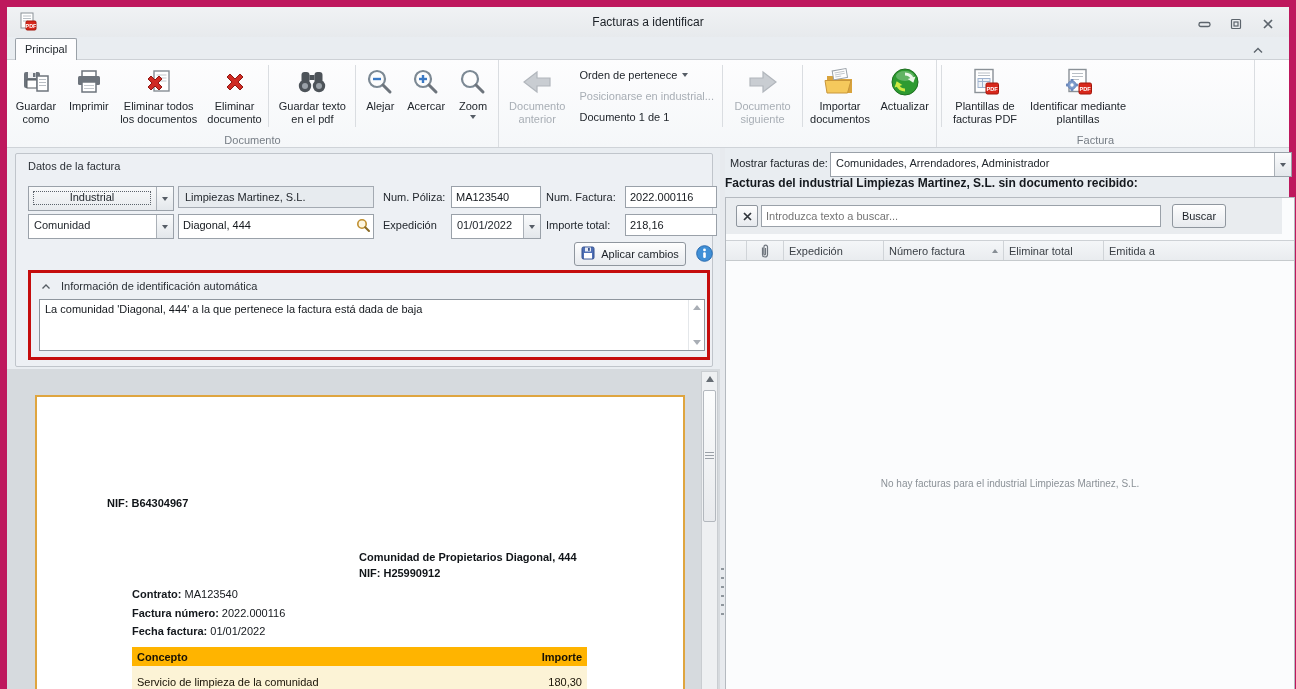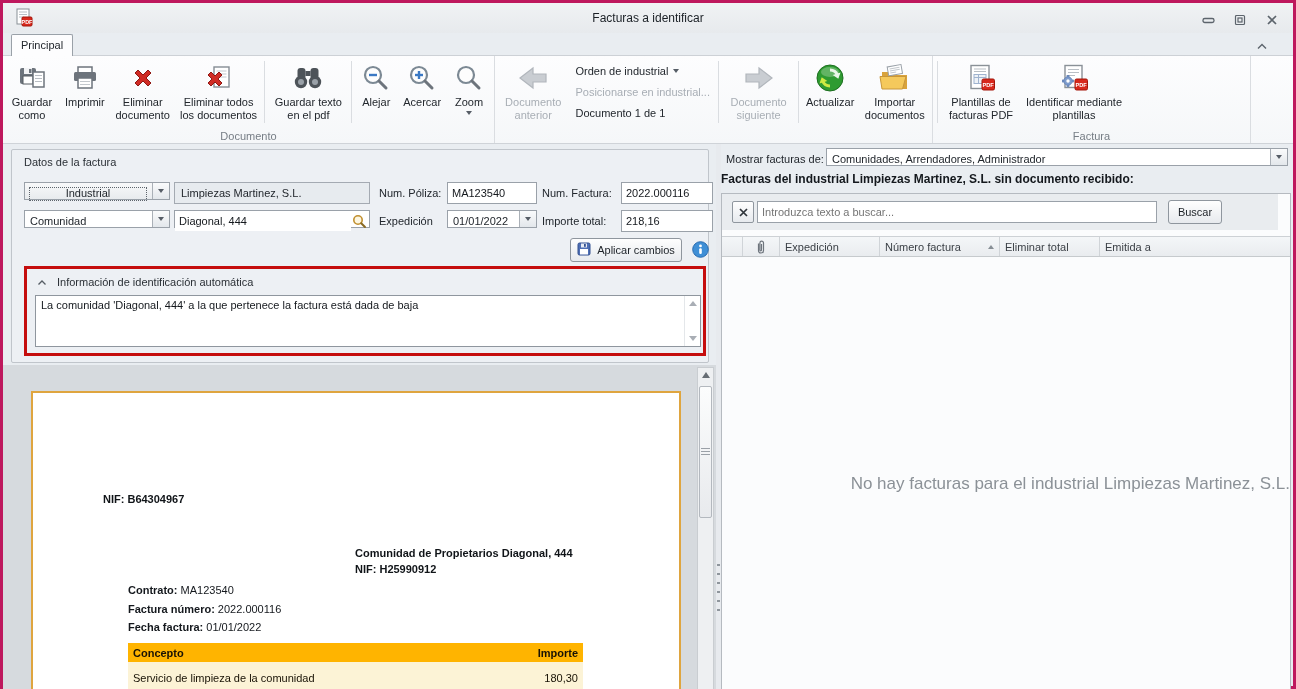--- a/index.html
+++ b/index.html
@@ -6,7 +6,7 @@
   html,body { width:1296px; height:689px; }
   body { position:relative; font-family:"Liberation Sans",sans-serif; font-size:11px; color:#22272d; background:#e9edf1; overflow:hidden; }
   .abs { position:absolute; }
-  .window { position:absolute; inset:0; border:3px solid #be185d; background:#e9edf1; }
+  .window { position:absolute; inset:0; border:7px solid #be185d; background:#e9edf1; }
 
   
   .titlebar { position:absolute; left:0; top:0; width:100%; height:30px; background:linear-gradient(#f0f2f4,#e7eaed); }

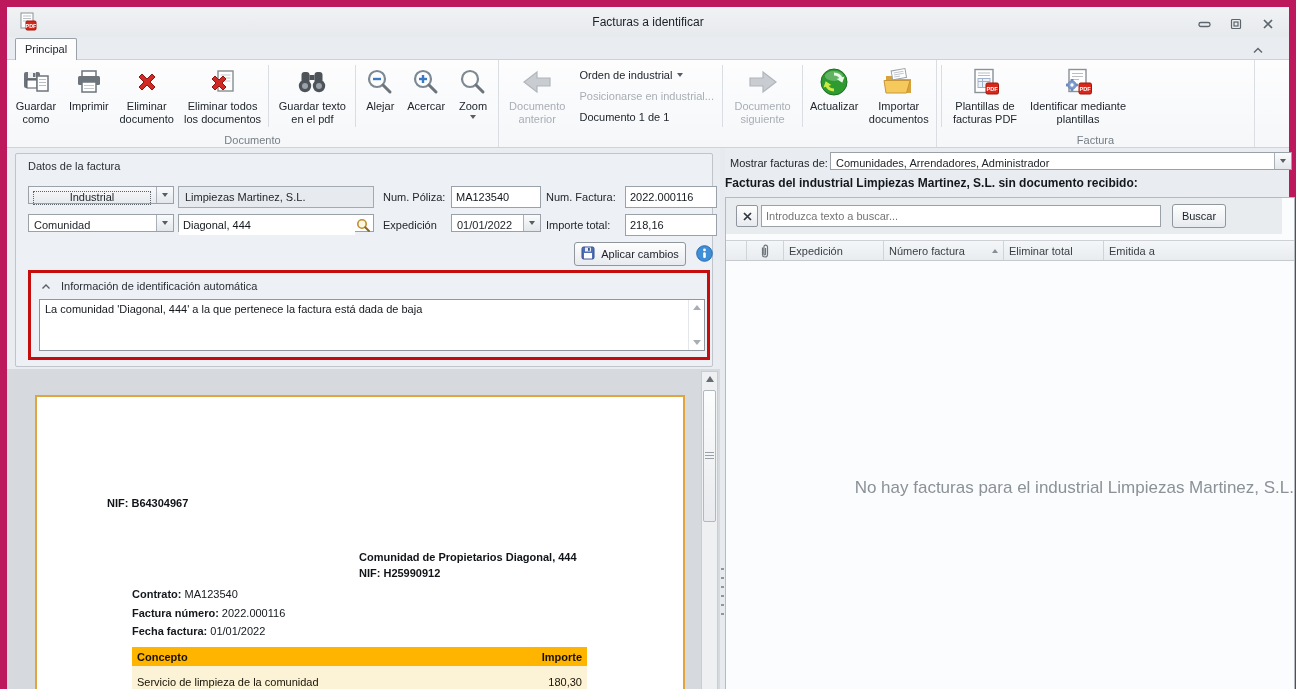--- a/index.html
+++ b/index.html
@@ -233,7 +233,7 @@
         </div>
         <div class="rstack" style="width:150px">
           <div class="srow">
-              <span>Orden de industrial</span>
+              <span>Orden de pertenece</span>
               <span class="caret-down"></span>
             </div>
           <div class="srow disabled">

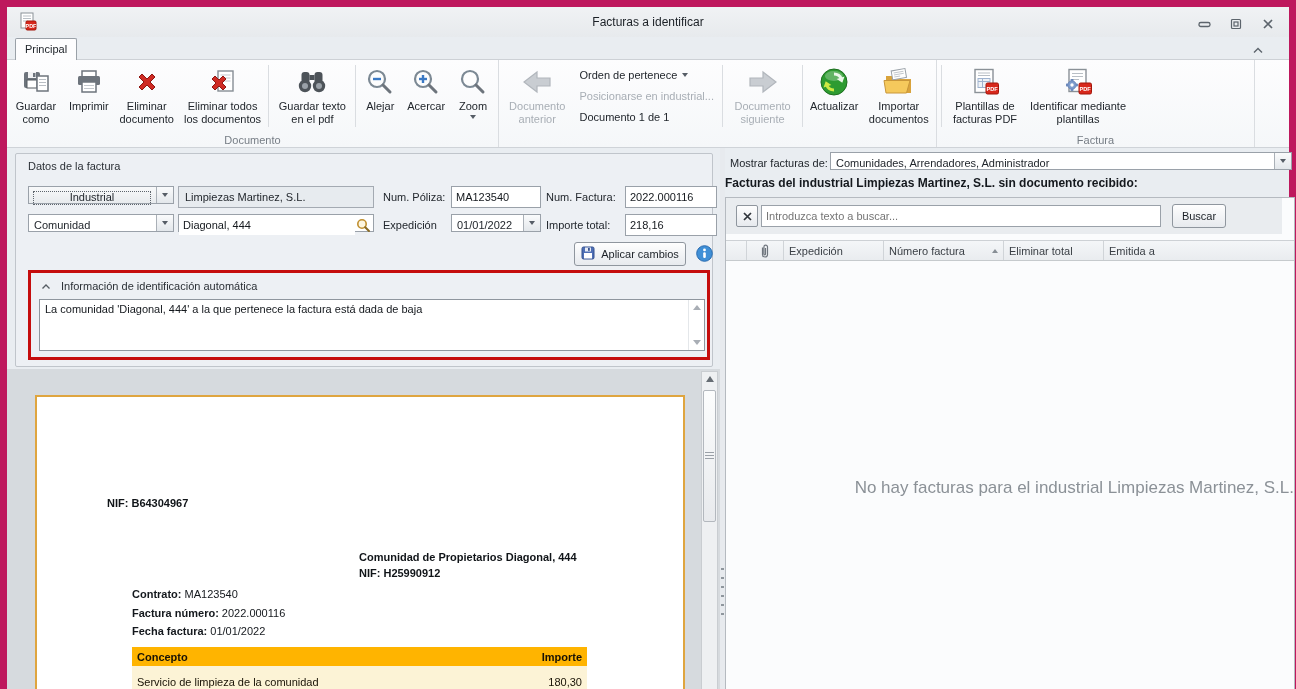--- a/index.html
+++ b/index.html
@@ -152,14 +152,6 @@
             </span>
           <div class="rlabel-wrap"><span>Imprimir</span></div>
         </div>
-        <div class="rbtn" style="width:64px">
-          <span class="ricon">
-              <svg width="30" height="30" viewBox="0 0 30 30">
-                <path d="M7 10 L10 7 L15 12 L20 7 L23 10 L18 15 L23 20 L20 23 L15 18 L10 23 L7 20 L12 15 Z" fill="#cf2b24" stroke="#8f1712"></path>
-              </svg>
-            </span>
-          <div class="rlabel-wrap"><span>Eliminar documento</span></div>
-        </div>
         <div class="rbtn" style="width:88px">
           <span class="ricon">
               <svg width="30" height="30" viewBox="0 0 30 30">
@@ -169,6 +161,14 @@
               </svg>
             </span>
           <div class="rlabel-wrap"><span>Eliminar todos los documentos</span></div>
+        </div>
+        <div class="rbtn" style="width:64px">
+          <span class="ricon">
+              <svg width="30" height="30" viewBox="0 0 30 30">
+                <path d="M7 10 L10 7 L15 12 L20 7 L23 10 L18 15 L23 20 L20 23 L15 18 L10 23 L7 20 L12 15 Z" fill="#cf2b24" stroke="#8f1712"></path>
+              </svg>
+            </span>
+          <div class="rlabel-wrap"><span>Eliminar documento</span></div>
         </div>
         <div class="rsep"></div>
         <div class="rbtn" style="width:82px">

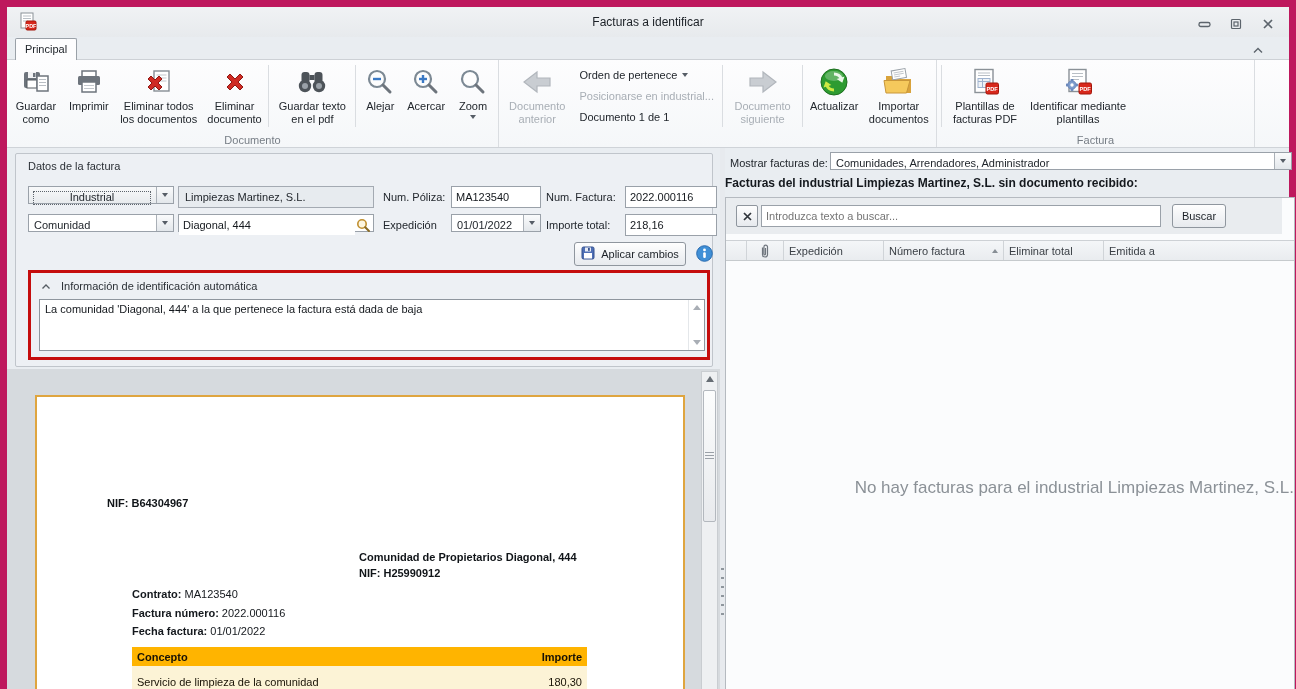--- a/index.html
+++ b/index.html
@@ -253,6 +253,19 @@
           <div class="rlabel-wrap"><span>Documento siguiente</span></div>
         </div>
         <div class="rsep"></div>
+        <div class="rbtn" style="width:72px">
+          <span class="ricon">
+              <svg width="34" height="30" viewBox="0 0 34 30">
+                <path d="M4 9 h10 l2 3 h13 v14 H4 z" fill="#d9a33c"></path>
+                <g transform="rotate(-10 18 8)">
+                  <rect x="10" y="2.5" width="14" height="9" fill="#fff" stroke="#9aa1a8"></rect>
+                  <path d="M12 5h10M12 7h10M12 9h6" stroke="#c3c8cd"></path>
+                </g>
+                <path d="M2 13.5 h26 l-3.5 12.5 H4 z" fill="#f5c95c" stroke="#c8963a"></path>
+              </svg>
+            </span>
+          <div class="rlabel-wrap"><span>Importar documentos</span></div>
+        </div>
         <div class="rbtn" style="width:60px">
           <span class="ricon">
               <svg width="32" height="32" viewBox="0 0 32 32">
@@ -265,19 +278,6 @@
               </svg>
             </span>
           <div class="rlabel-wrap"><span>Actualizar</span></div>
-        </div>
-        <div class="rbtn" style="width:72px">
-          <span class="ricon">
-              <svg width="34" height="30" viewBox="0 0 34 30">
-                <path d="M4 9 h10 l2 3 h13 v14 H4 z" fill="#d9a33c"></path>
-                <g transform="rotate(-10 18 8)">
-                  <rect x="10" y="2.5" width="14" height="9" fill="#fff" stroke="#9aa1a8"></rect>
-                  <path d="M12 5h10M12 7h10M12 9h6" stroke="#c3c8cd"></path>
-                </g>
-                <path d="M2 13.5 h26 l-3.5 12.5 H4 z" fill="#f5c95c" stroke="#c8963a"></path>
-              </svg>
-            </span>
-          <div class="rlabel-wrap"><span>Importar documentos</span></div>
         </div>
       </div>
     </div>

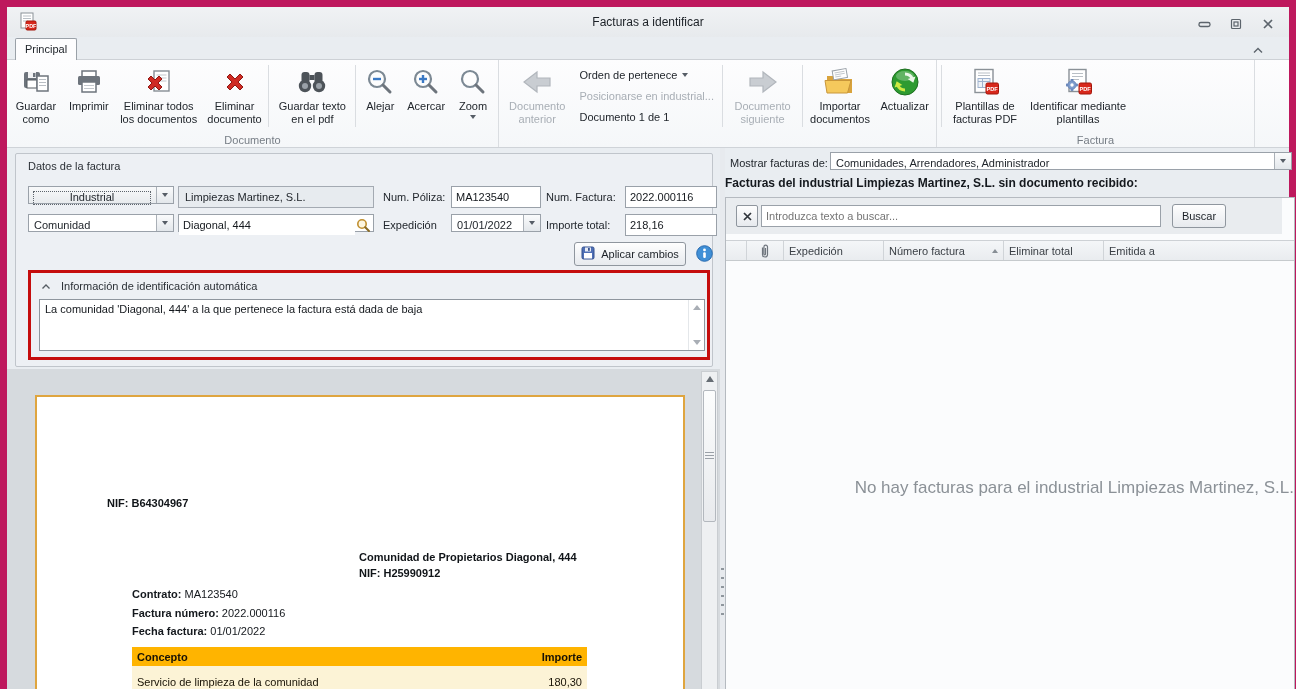--- a/index.html
+++ b/index.html
@@ -39,7 +39,7 @@
   .flabel { position:absolute; height:22px; line-height:22px; font-size:11px; white-space:nowrap; }
   .tinput { position:absolute; height:22px; border:1px solid #9aa1a9; background:#fff; font:11px "Liberation Sans",sans-serif; padding:0 4px; color:#14181d; }
   .rofield { position:absolute; height:22px; background:#e7ebef; border:1px solid #a4aab2; line-height:20px; padding:0 6px; overflow:hidden; white-space:nowrap; }
-  .combo { position:absolute; height:18px; border:1px solid #9aa1a9; background:#fff; }
+  .combo { position:absolute; height:25px; border:1px solid #9aa1a9; background:#fff; }
   .combo .val { position:absolute; left:5px; right:19px; top:0; height:20px; line-height:20px; overflow:hidden; white-space:nowrap; }
   .dropbtn { position:absolute; right:0; top:0; bottom:0; width:17px; background:linear-gradient(#fafbfc,#e3e7eb); border-left:1px solid #aab0b7; display:flex; align-items:center; justify-content:center; }
   .combo-btnstyle { background:linear-gradient(#f8f9fa,#e8ebee); }

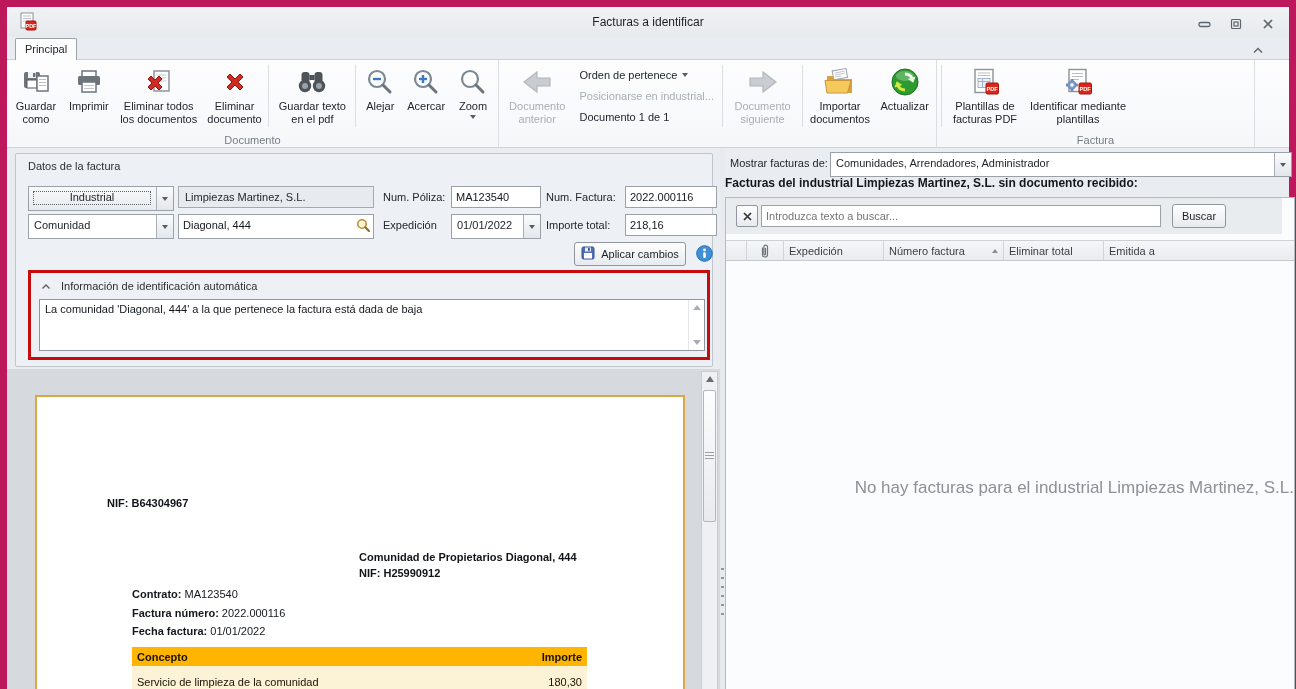--- a/index.html
+++ b/index.html
@@ -80,7 +80,7 @@
   .gridhead { position:absolute; left:0; top:42px; right:0; height:21px; background:linear-gradient(#f4f6f8,#e9ecef); border-top:1px solid #cdd1d5; border-bottom:1px solid #c6cacd; }
   .hcell { position:absolute; top:0; height:19px; border-right:1px solid #d0d4d8; display:flex; align-items:center; padding:0 5px; font-size:11px; color:#3a3f45; }
   .tri-up { width:0; height:0; border-left:3.5px solid transparent; border-right:3.5px solid transparent; border-bottom:4px solid #878e95; }
-  .emptymsg { position:absolute; left:0; right:0; top:280px; text-align:right; color:#8b9197; font-size:17px; }
+  .emptymsg { position:absolute; left:0; right:0; top:280px; text-align:center; color:#8b9197; font-size:10px; }
 </style>
 </head>
 <body>

